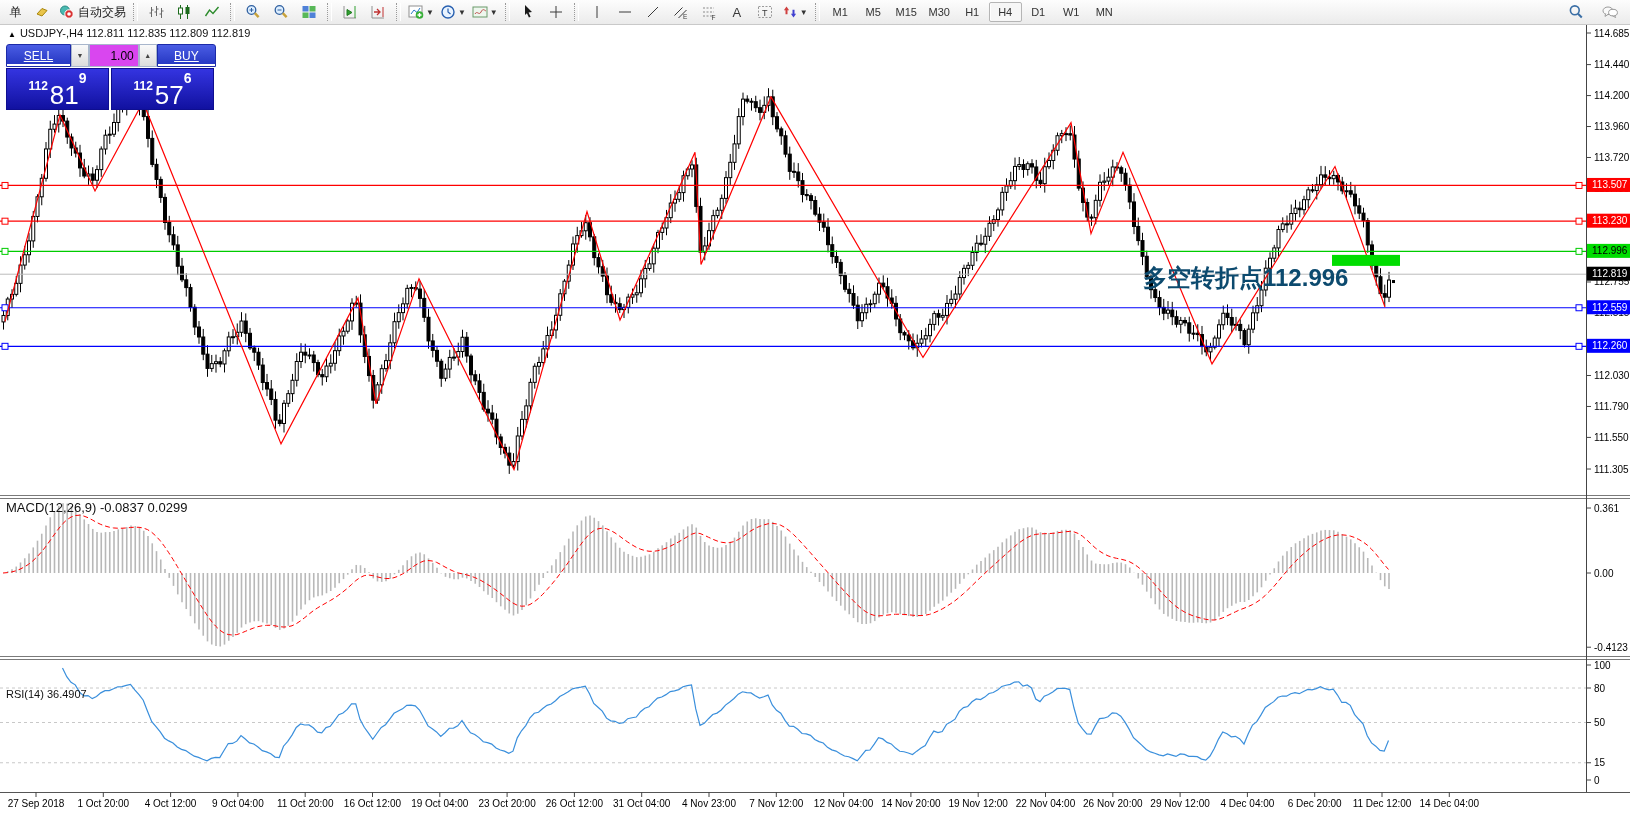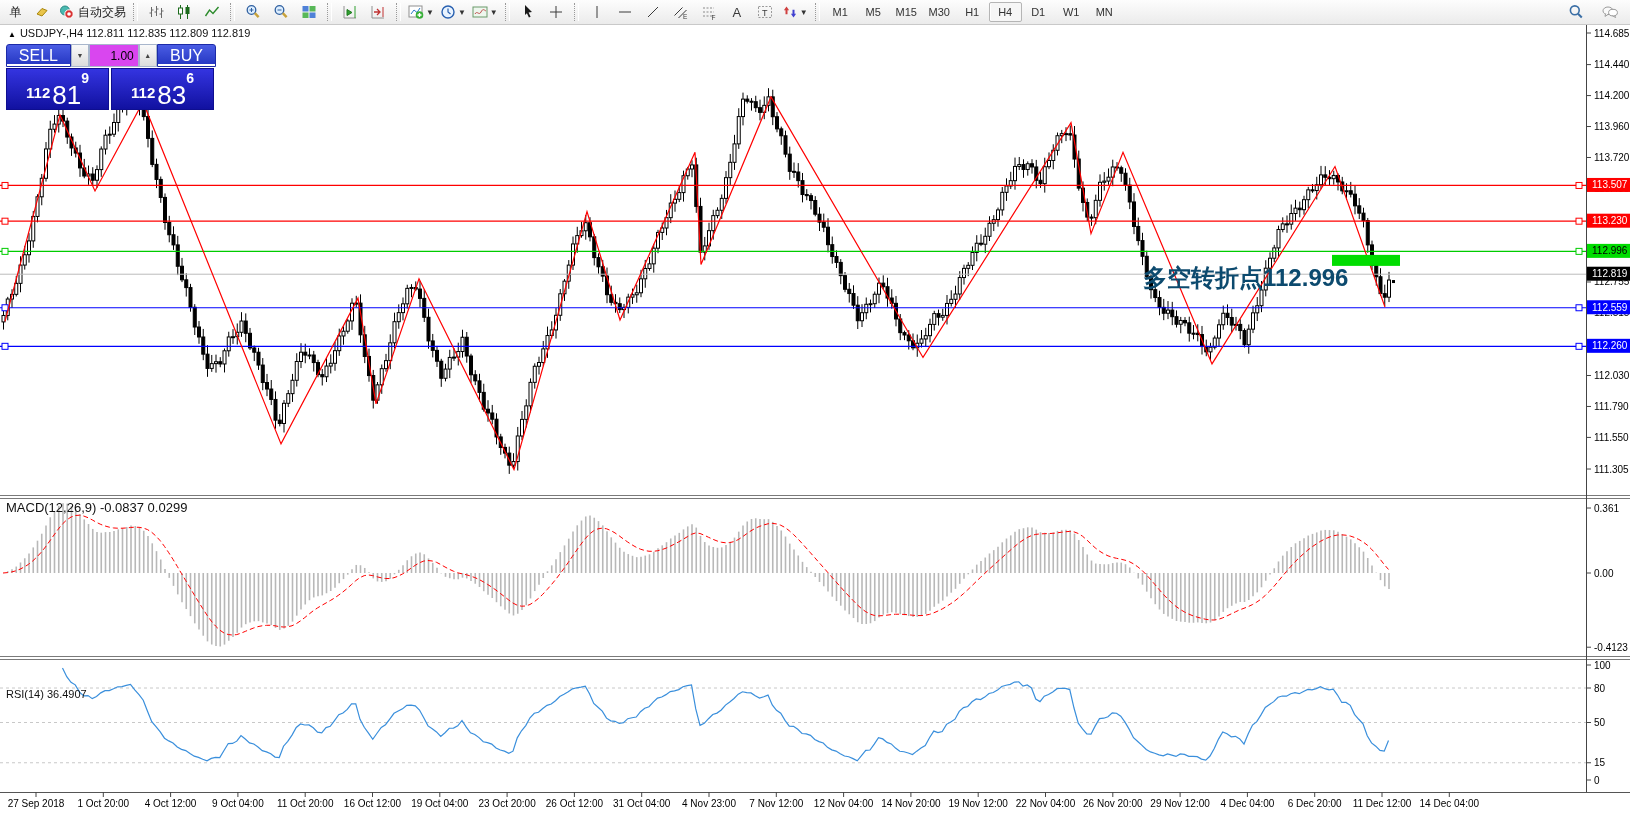--- a/index.html
+++ b/index.html
@@ -29,8 +29,8 @@
   
   #trade-panel{position:absolute;left:6px;top:44px;width:210px;z-index:20;}
   #tp-top{display:flex;height:23px;}
-  .tp-btn{background:linear-gradient(#4a5de4,#2334c0);color:#fff;font-size:16px;
-    display:flex;align-items:center;justify-content:center;border:1px solid #1c2aa8;}
+  .tp-btn{background:linear-gradient(#4a5de4,#2334c0);color:#fff;font-size:12px;
+    display:flex;align-items:center;justify-content:center;border:1px solid #1c2aa8;text-decoration:underline;}
   #sell-btn{width:66px;border-radius:3px 0 0 0;box-shadow:0 -2px 0 #fff inset;}
   #buy-btn{width:60px;border-radius:0 3px 0 0;box-shadow:0 -2px 0 #fff inset;}
   .spin{width:17px;background:linear-gradient(#fafafa,#dcdcdc);border:1px solid #a8b6cc;

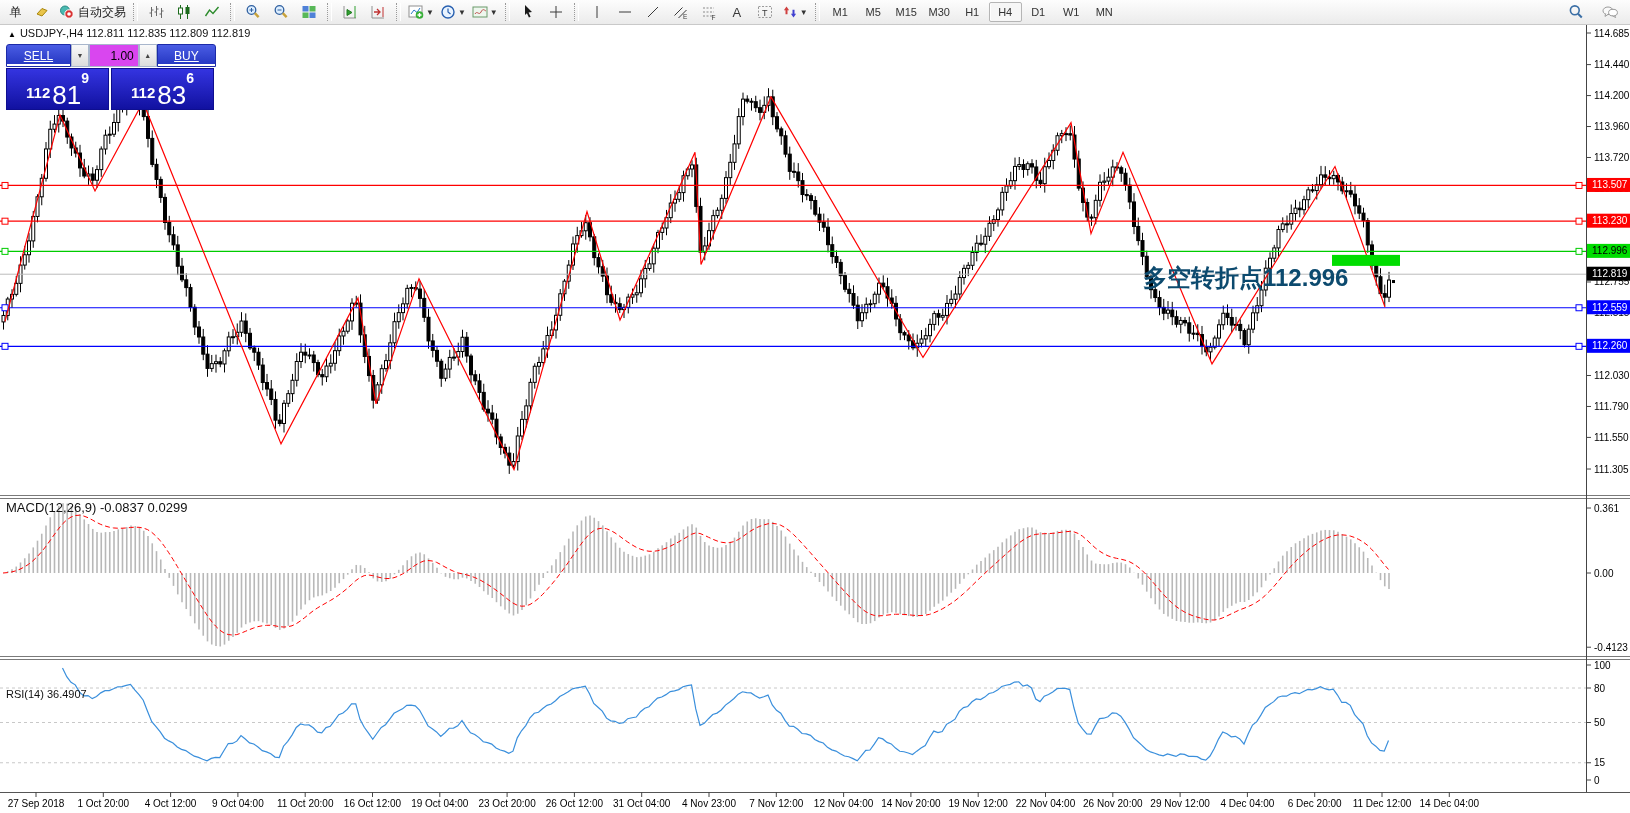--- a/index.html
+++ b/index.html
@@ -41,7 +41,7 @@
   .px-box{width:101px;height:37px;background:linear-gradient(#3434e0,#1111a0);border:1px solid #0e0e90;
     color:#fff;display:flex;align-items:flex-end;justify-content:center;padding-bottom:3px;}
   .px-box:first-child{margin-right:2px;}
-  .px-pre{font-size:15px;font-weight:bold;line-height:1;margin-right:2px;margin-bottom:6px;}
+  .px-pre{font-size:12px;font-weight:bold;line-height:1;margin-right:2px;margin-bottom:14px;}
   .px-big{font-size:26px;line-height:0.82;text-align:center;}
   .px-sup{font-size:14px;font-weight:bold;line-height:1;align-self:flex-start;margin-top:2px;}
 </style>

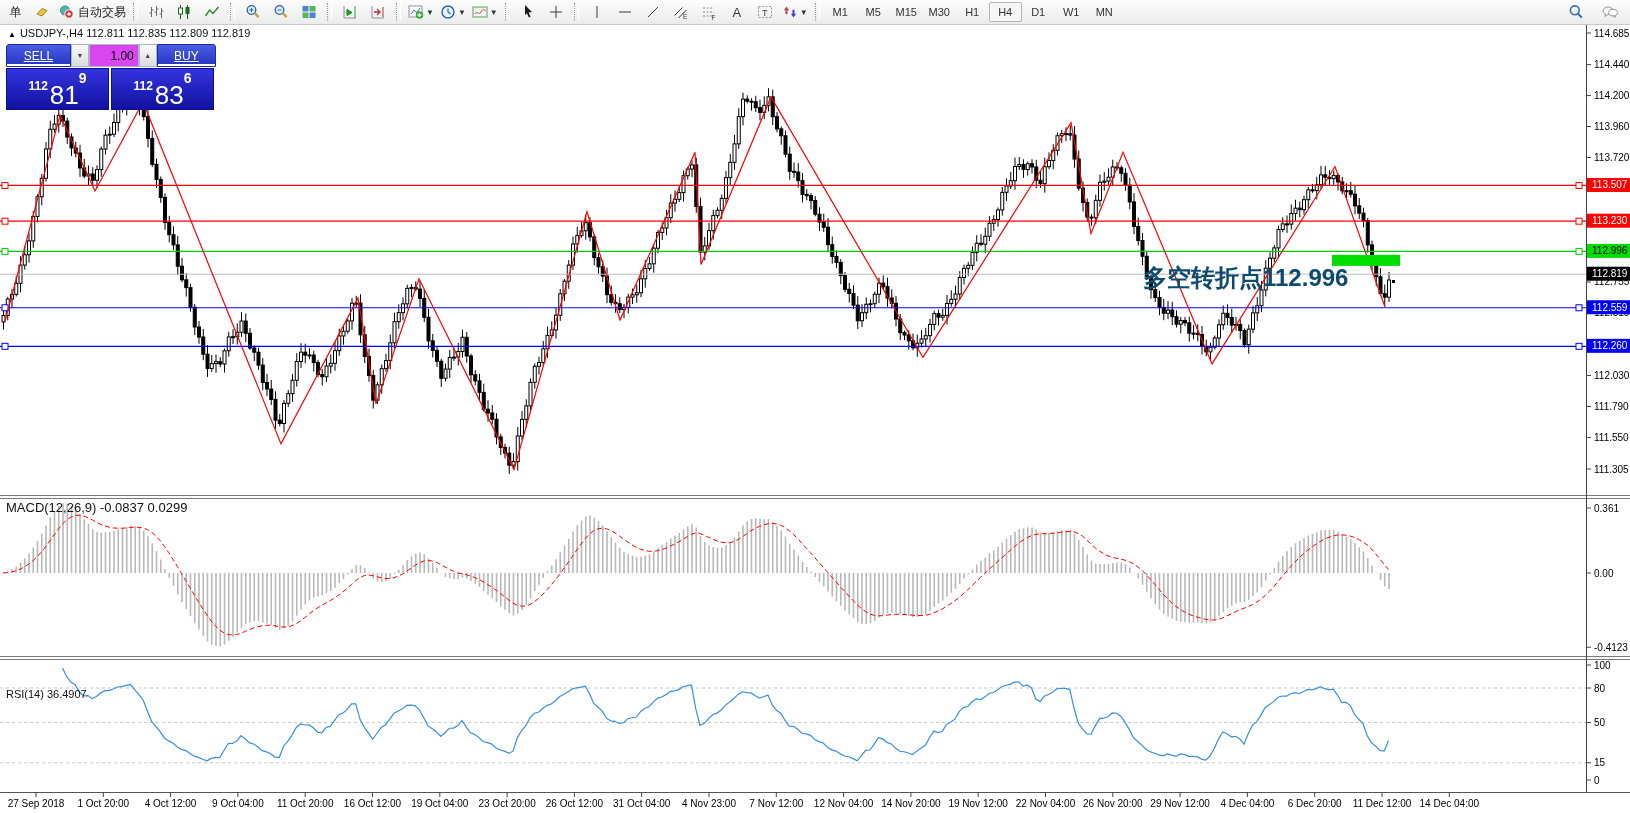--- a/index.html
+++ b/index.html
@@ -1396,7 +1396,7 @@
       </div>
       <div class="px-box">
         <span class="px-pre">112</span>
-        <span class="px-big">83</span>
+        <span class="px-big">57</span>
         <span class="px-sup">6</span>
       </div>
     </div>

